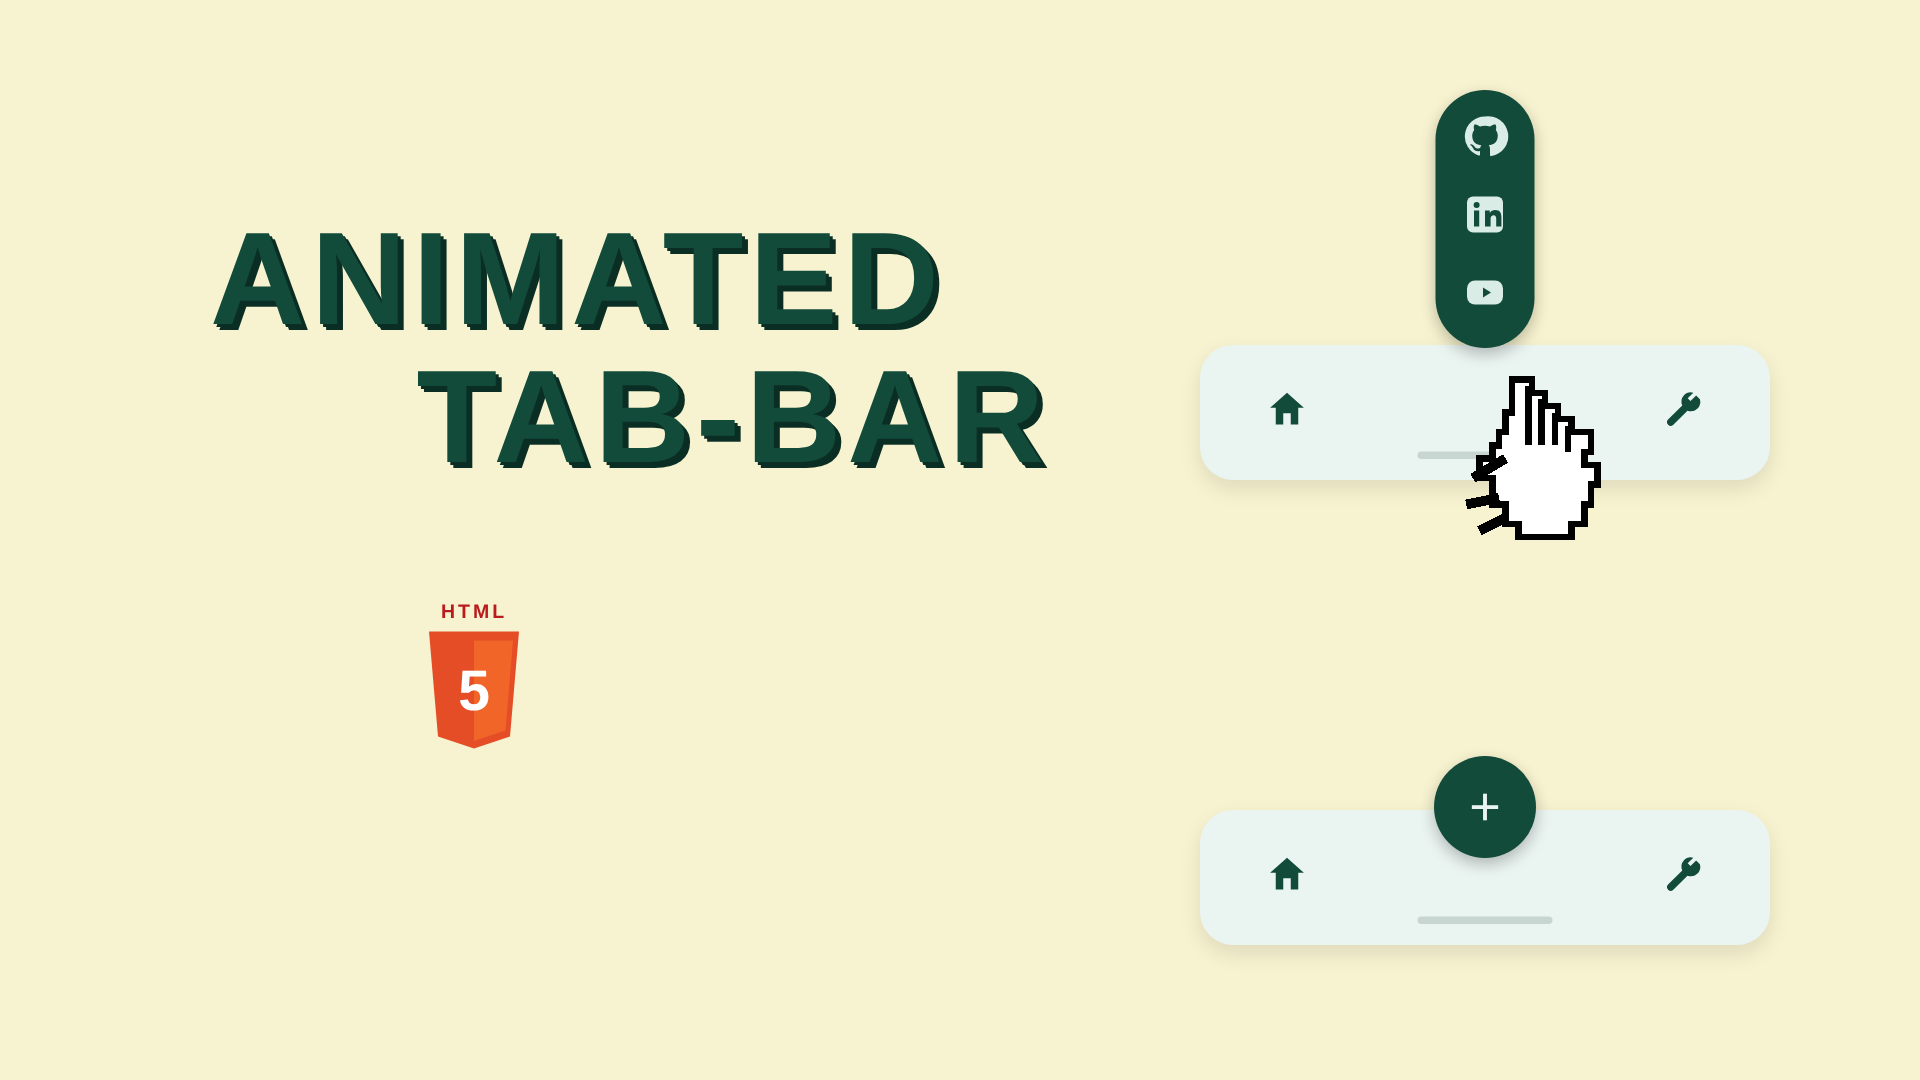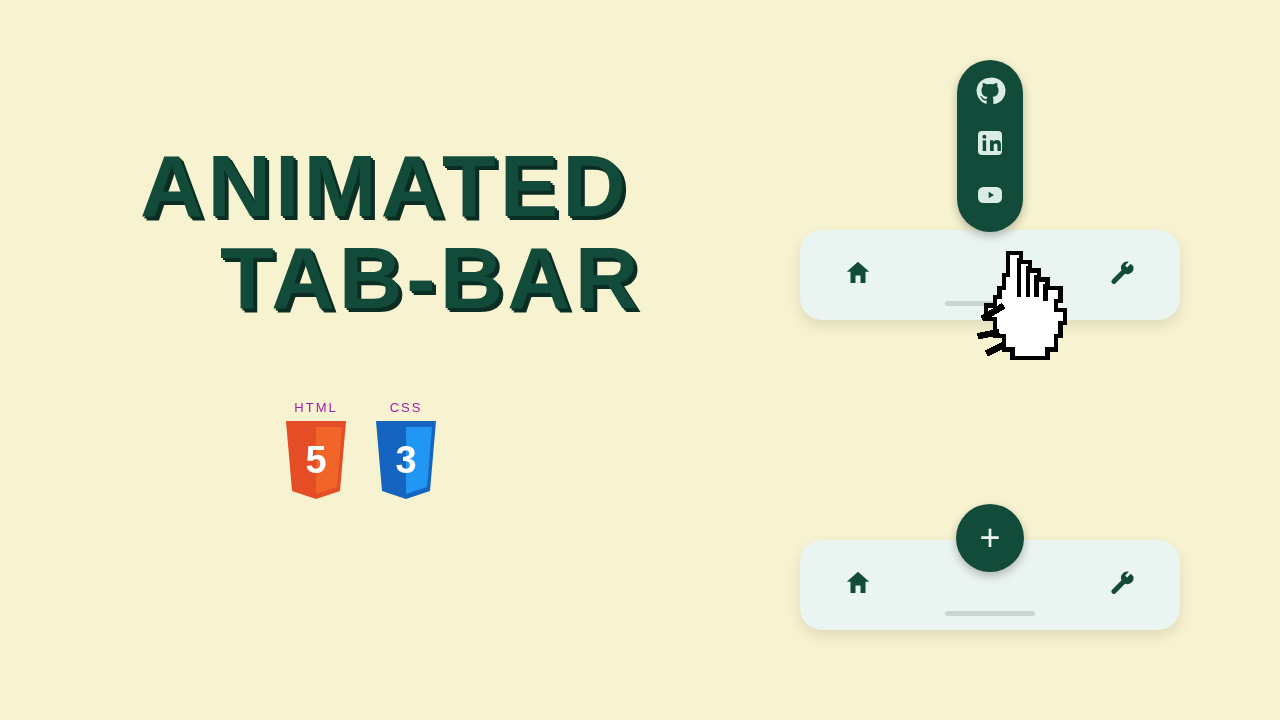--- a/index.html
+++ b/index.html
@@ -31,7 +31,7 @@
       4px 4px 0 #0a2e24;
     white-space: nowrap;
   }
-  .headline .line2 { margin-left: 80px; }
+  .headline .line2 { margin-left: 60px; text-align: right; }
 
   
   .tech-row {

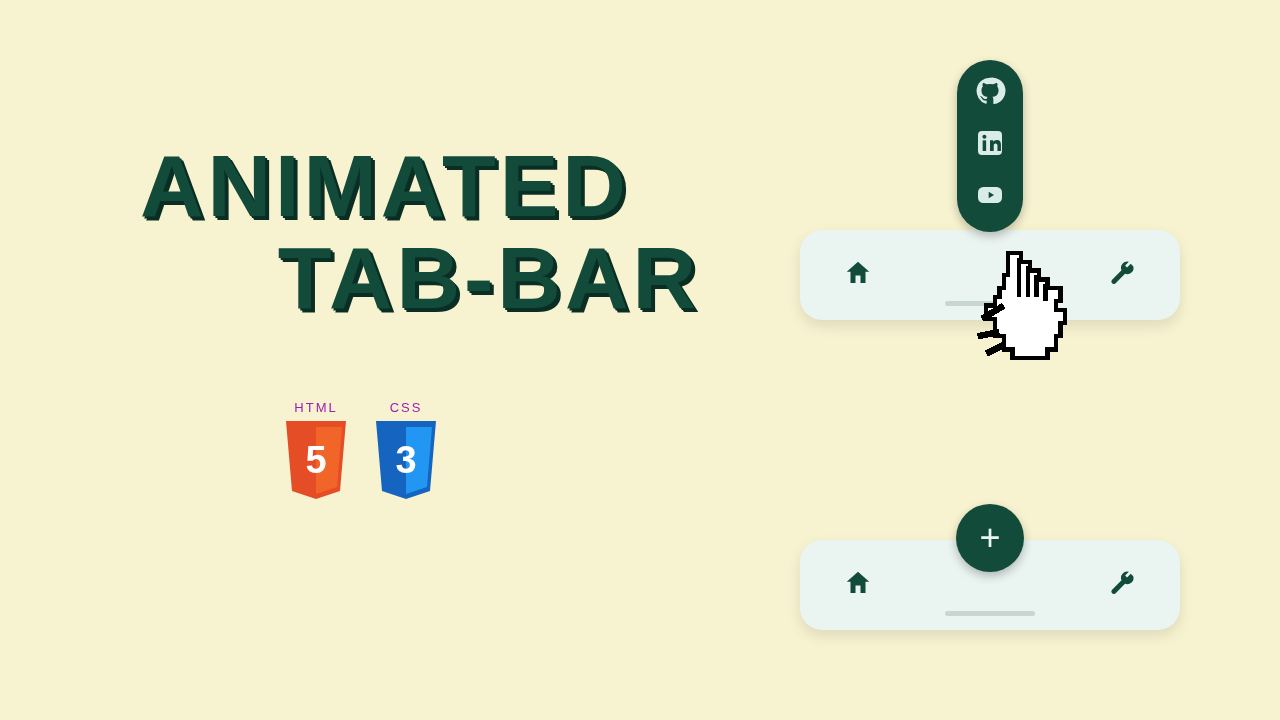--- a/index.html
+++ b/index.html
@@ -49,9 +49,9 @@
   }
   .tech-label {
     font-size: 13px;
-    font-weight: 400;
+    font-weight: 700;
     letter-spacing: 2px;
-    color: #a21caf;
+    color: #b91c1c;
     margin-bottom: 4px;
   }
   .shield { width: 72px; height: 84px; }

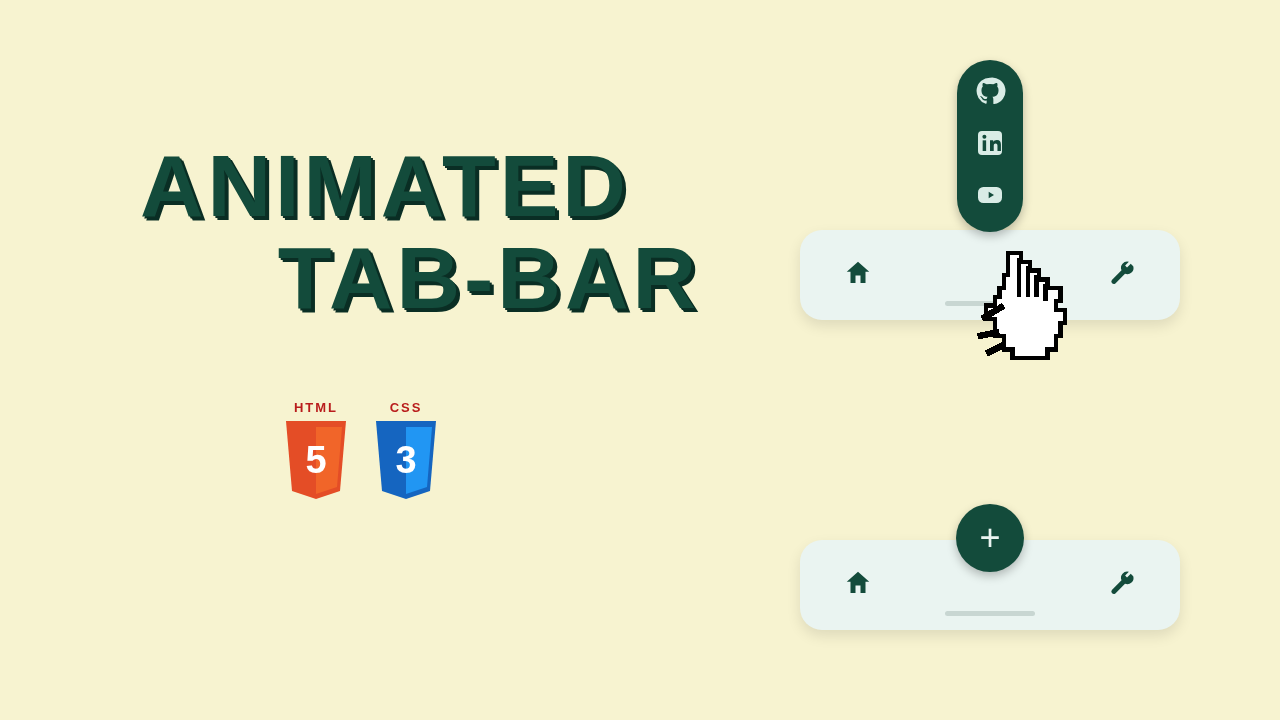--- a/index.html
+++ b/index.html
@@ -154,14 +154,6 @@
       <path d="M6 2 L66 2 L60 72 L36 80 L12 72 Z" fill="#e44d26"></path>
       <path d="M36 8 L62 8 L57 68 L36 75 Z" fill="#f16529"></path>
       <text x="36" y="54" text-anchor="middle" font-size="38" font-weight="900" fill="#ffffff">5</text>
-    </svg>
-  </div>
-  <div class="tech">
-    <div class="tech-label">CSS</div>
-    <svg class="shield" viewBox="0 0 72 84">
-      <path d="M6 2 L66 2 L60 72 L36 80 L12 72 Z" fill="#1565c0"></path>
-      <path d="M36 8 L62 8 L57 68 L36 75 Z" fill="#2196f3"></path>
-      <text x="36" y="54" text-anchor="middle" font-size="38" font-weight="900" fill="#ffffff">3</text>
     </svg>
   </div>
 </div>

